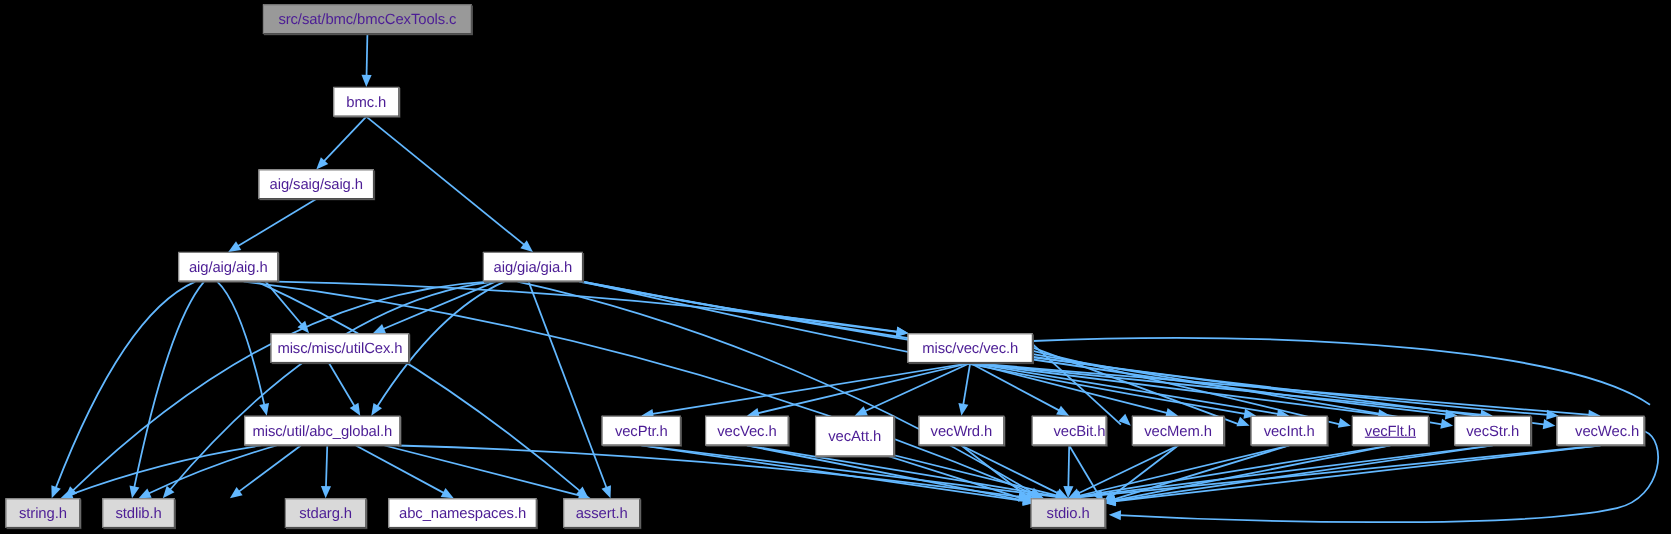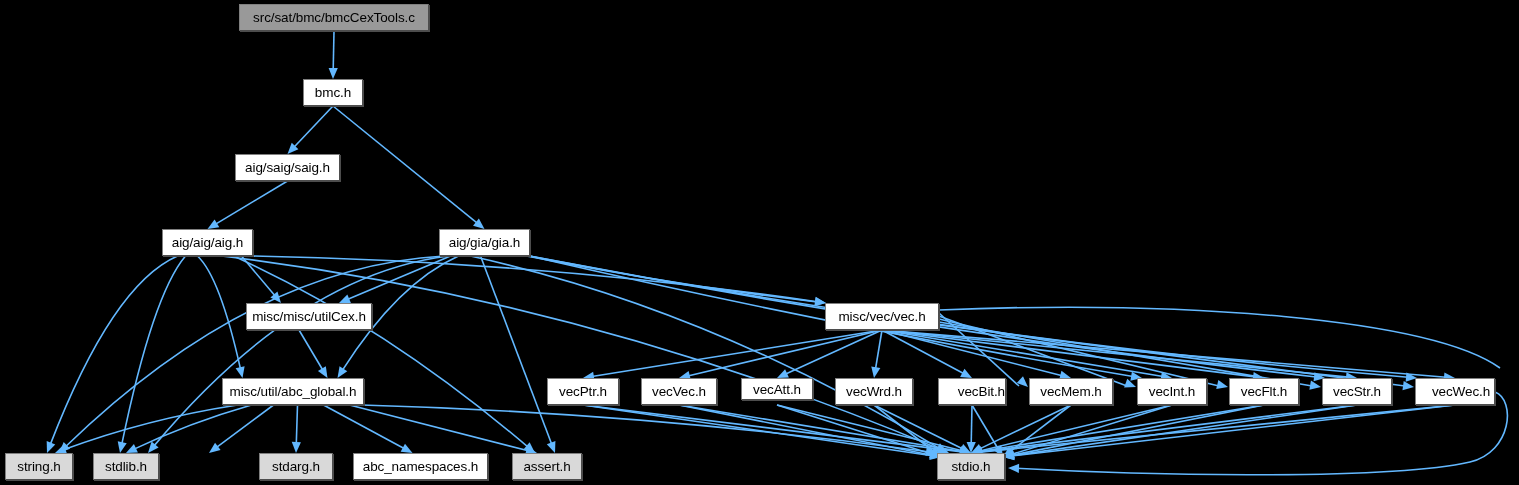--- a/index.html
+++ b/index.html
@@ -8,7 +8,7 @@
   svg.edges{position:absolute;left:0;top:0;width:1519px;height:485px;}
   .node{position:absolute;box-sizing:border-box;display:flex;align-items:center;justify-content:center;
         border:1px solid #808080;border-right-color:#4d4d4d;border-bottom-color:#4d4d4d;
-        font-size:13.5px;color:#000000;white-space:nowrap;letter-spacing:-0.1px;
+        font-size:13.5px;color:#4c1d95;white-space:nowrap;letter-spacing:-0.1px;
         box-shadow:1px 1px 0 0 #4d4d4d;}
   .node.white{background:#ffffff;}
   .node.gray{background:#d9d9d9;}

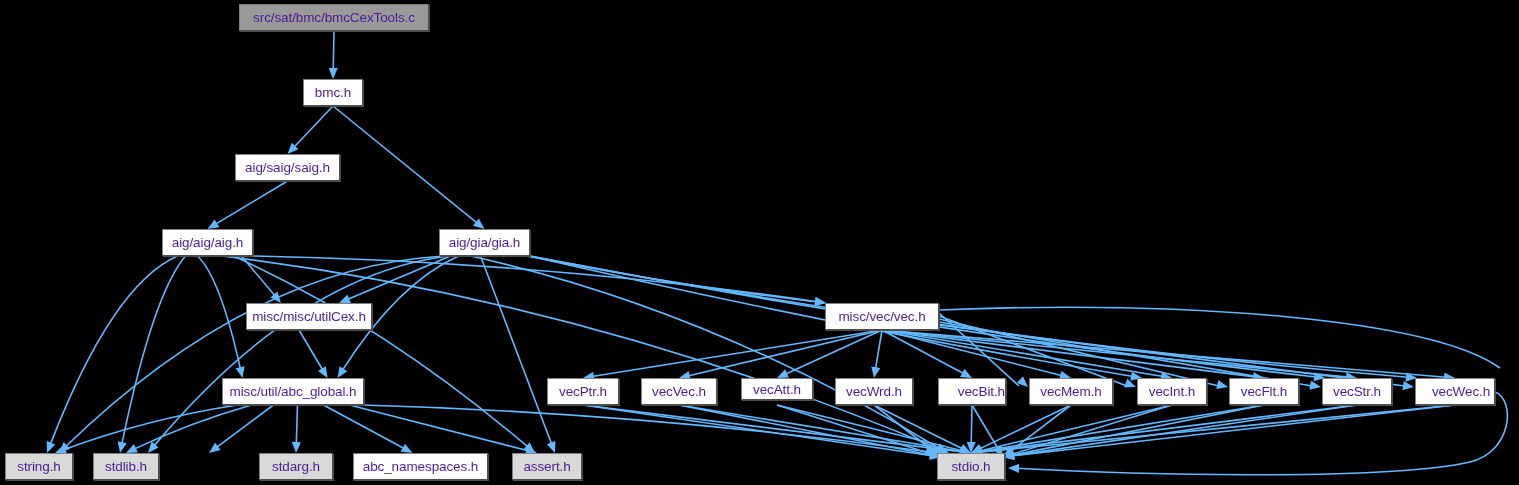--- a/index.html
+++ b/index.html
@@ -186,7 +186,7 @@
       <div class="node white" style="left: 641px; top: 378px; width: 76px; height: 27px;">
         <span>vecVec.h</span>
       </div>
-      <div class="node white" style="left: 741px; top: 378px; width: 72px; height: 22px;">
+      <div class="node white" style="left: 741px; top: 378px; width: 72px; height: 37px;">
         <span>vecAtt.h</span>
       </div>
       <div class="node white" style="left: 835px; top: 378px; width: 78px; height: 27px;">

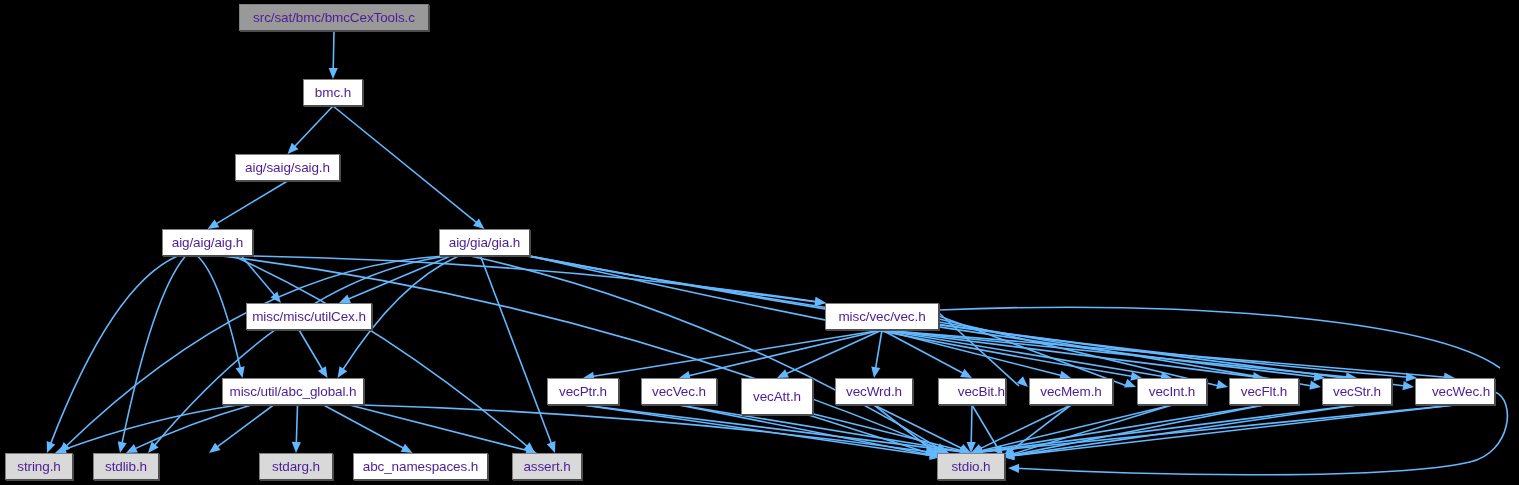--- a/index.html
+++ b/index.html
@@ -201,7 +201,7 @@
       <div class="node white" style="left: 1137px; top: 378px; width: 70px; height: 27px;">
         <span>vecInt.h</span>
       </div>
-      <div class="node white" style="left: 1229px; top: 378px; width: 70px; height: 27px;">
+      <div class="node white" style="left: 1229px; top: 378px; width: 70px; height: 27px; text-decoration: underline;">
         <span>vecFlt.h</span>
       </div>
       <div class="node white" style="left: 1322px; top: 378px; width: 70px; height: 27px;">

